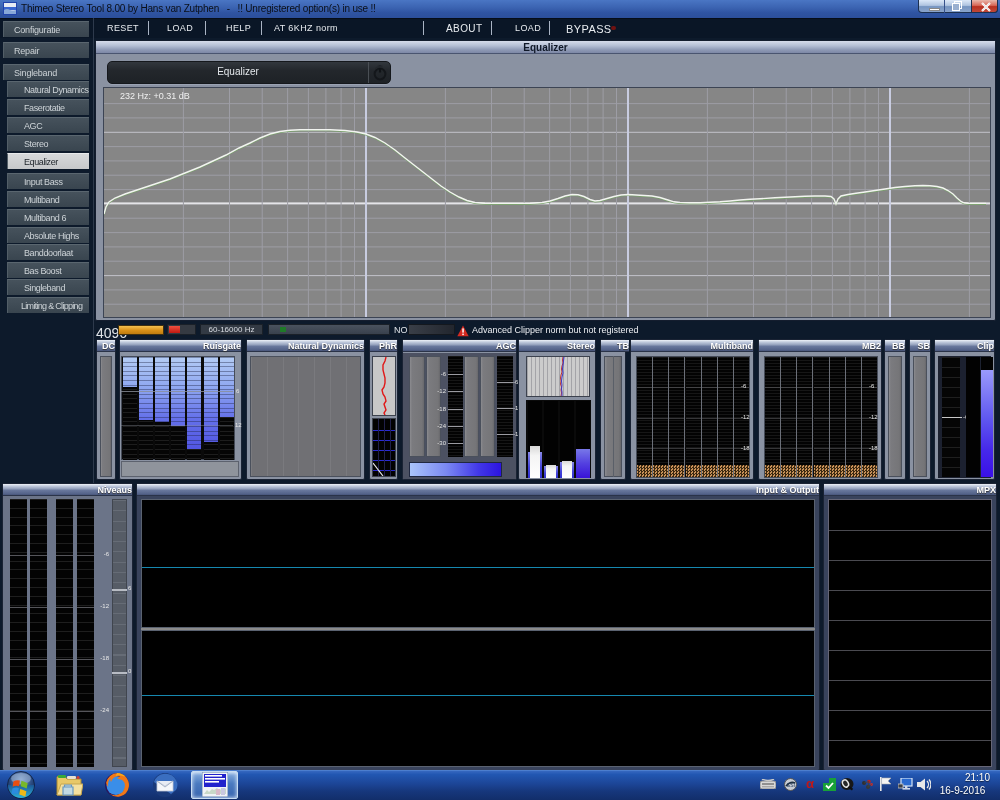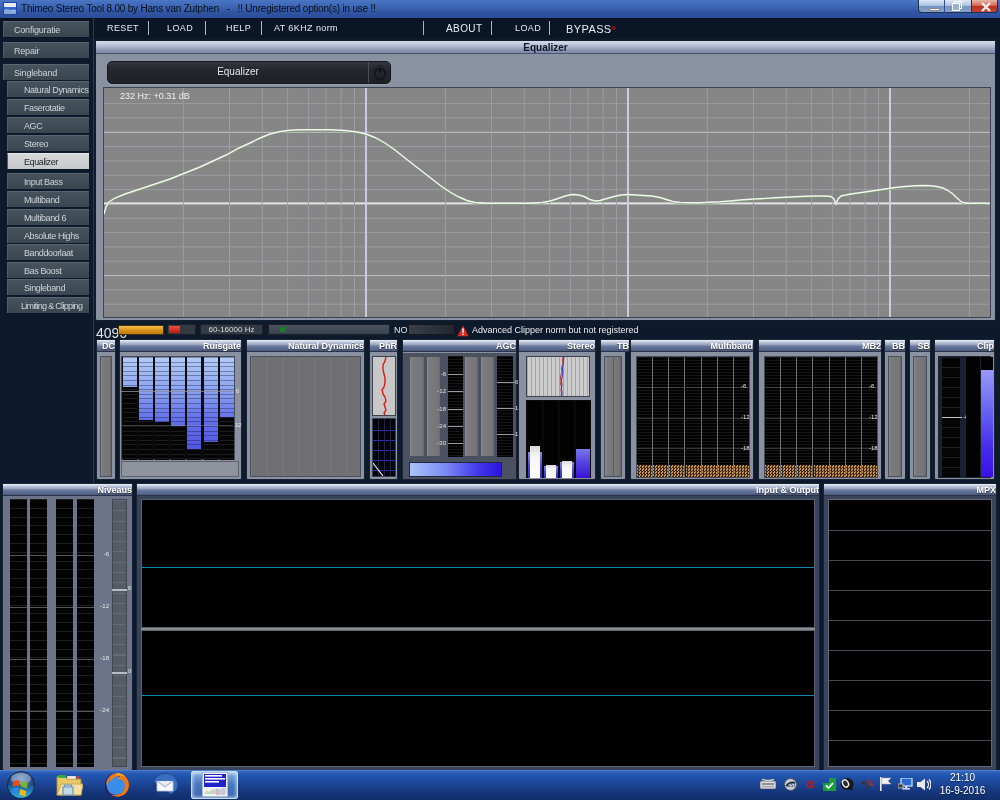--- a/index.html
+++ b/index.html
@@ -497,6 +497,6 @@
     <path d="M0 4 h3.5 L8 0.5 V12.5 L3.5 9 H0 Z" fill="#e8e8e8"></path>
     <path d="M10 3 a5 5 0 0 1 0 7 M12 1.5 a7.5 7.5 0 0 1 0 10" stroke="#e8e8e8" stroke-width="1.3" fill="none"></path>
   </svg>
-<div style="position:absolute;left:935px;top:772px;width:55px;height:12px;font-size:10px;color:#fff;text-align:center;text-shadow:0 1px 1px #102040">21:10</div>
+<div style="position:absolute;left:935px;top:772px;width:55px;height:12px;font-size:10px;color:#fff;text-align:right;text-shadow:0 1px 1px #102040">21:10</div>
 <div style="position:absolute;left:930px;top:785px;width:65px;height:12px;font-size:10px;color:#fff;text-align:center;text-shadow:0 1px 1px #102040">16-9-2016</div>
 </body></html>

